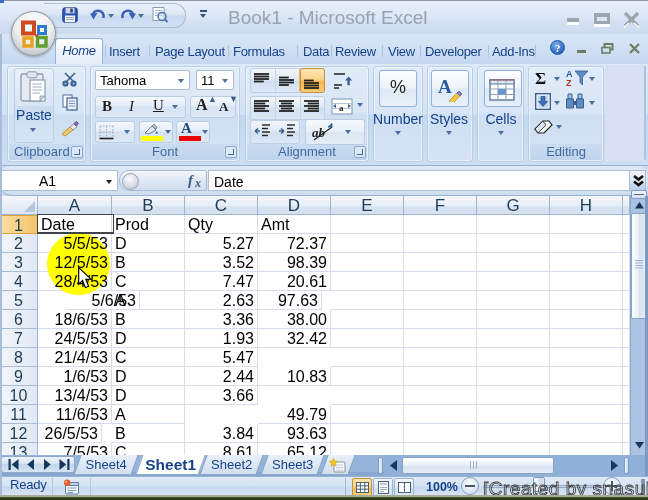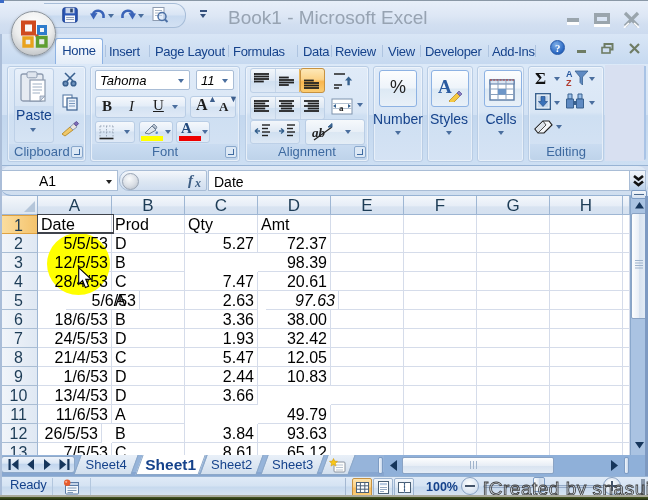--- a/index.html
+++ b/index.html
@@ -25,7 +25,7 @@
   background:linear-gradient(#d9e6f6, #c6d9f0); }
 .rtab { top:42px; height:22px; line-height:20px; color:#15428b; font-size:13px; letter-spacing:-0.3px; text-align:center; }
 #tab-home { top:38px; height:26px; line-height:24px; background:linear-gradient(#fdfeff,#f0f5fb 50%, #e4edf8);
-  border:1px solid #8db2e3; border-bottom:none; border-radius:3px 3px 0 0; z-index:2; }
+  border:1px solid #8db2e3; border-bottom:none; border-radius:3px 3px 0 0; z-index:2;font-style:italic; }
 .tsep { position:absolute; top:45px; width:1px; height:12px; background:#aec4e0; }
 #helpbtn { left:550px; top:40px; width:15px; height:15px; border-radius:50%;
   background:radial-gradient(circle at 40% 30%, #7fb0e8, #2e6bc4 65%, #1c4f9c); border:1px solid #2458a8; }

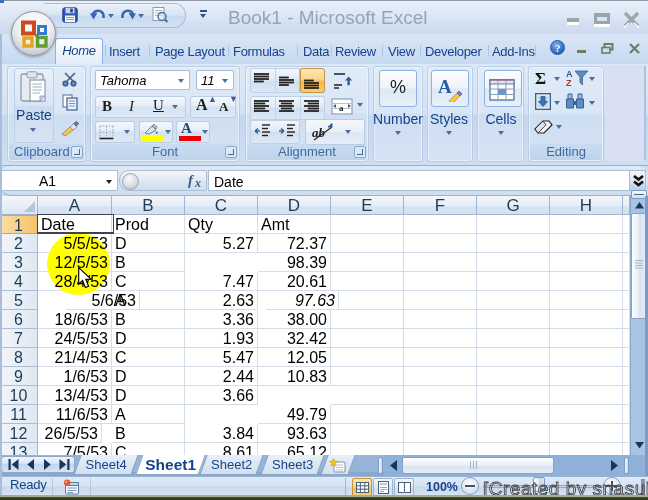--- a/index.html
+++ b/index.html
@@ -50,7 +50,7 @@
 .dd { position:absolute; width:0; height:0; border-left:3px solid transparent; border-right:3px solid transparent;
   border-top:4px solid #4a6e9e; }
 .combo { position:absolute; height:20px; background:#fff; border:1px solid #a9bdd6; border-radius:2px; font-size:13px;
-  color:#000; padding:2px 0 0 4px;font-style:italic; }
+  color:#000; padding:2px 0 0 4px; }
 
 
 #fbar { left:0; top:166px; width:648px; height:30px;

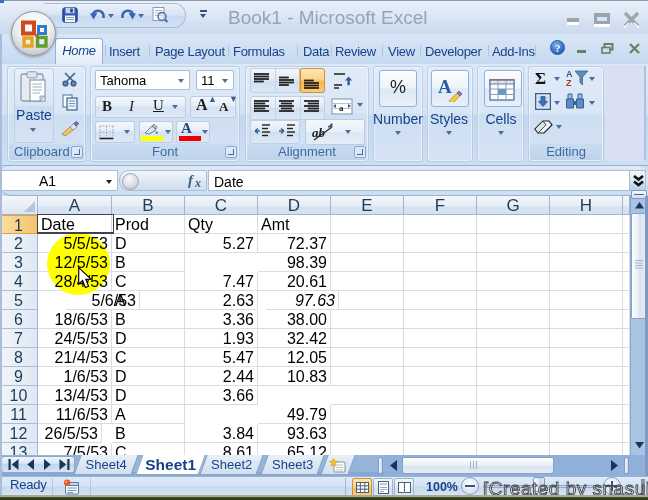--- a/index.html
+++ b/index.html
@@ -508,6 +508,7 @@
 <div class="rh" style="top:57px;">3</div>
 <div class="cell num" style="left:38px;top:57px;width:74px;"></div>
 <div class="cell" style="left:112px;top:57px;width:73px;">B</div>
+<div class="cell num" style="left:185px;top:57px;width:73px;">3.52</div>
 <div class="cell num" style="left:258px;top:57px;width:73px;">98.39</div>
 <div class="cell" style="left:331px;top:57px;width:73px;"></div>
 <div class="cell" style="left:404px;top:57px;width:73px;"></div>

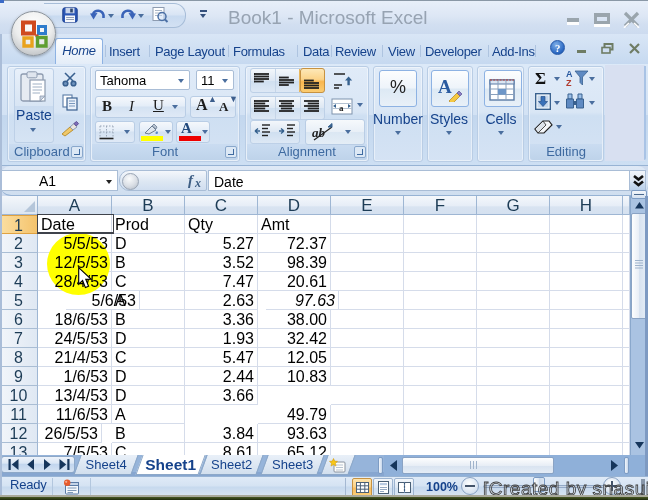--- a/index.html
+++ b/index.html
@@ -529,7 +529,7 @@
 <div class="cell num" style="left:38px;top:95px;width:74px;margin-left:28px;">5/6/53</div>
 <div class="cell" style="left:112px;top:95px;width:73px;">A</div>
 <div class="cell num" style="left:185px;top:95px;width:73px;">2.63</div>
-<div class="cell num" style="left:266px;top:95px;width:73px;font-style:italic;">97.63</div>
+<div class="cell num" style="left:249px;top:95px;width:73px;">97.63</div>
 <div class="cell" style="left:331px;top:95px;width:73px;"></div>
 <div class="cell" style="left:404px;top:95px;width:73px;"></div>
 <div class="cell" style="left:477px;top:95px;width:73px;"></div>

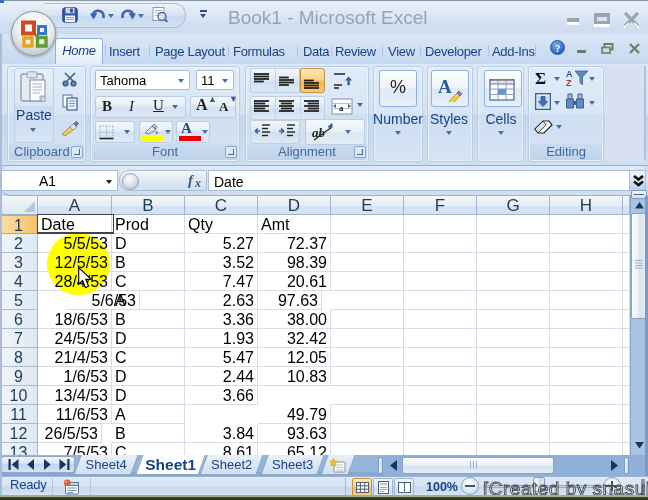--- a/index.html
+++ b/index.html
@@ -559,7 +559,6 @@
 <div class="cell num" style="left:38px;top:152px;width:74px;">21/4/53</div>
 <div class="cell" style="left:112px;top:152px;width:73px;">C</div>
 <div class="cell num" style="left:185px;top:152px;width:73px;">5.47</div>
-<div class="cell num" style="left:258px;top:152px;width:73px;">12.05</div>
 <div class="cell" style="left:331px;top:152px;width:73px;"></div>
 <div class="cell" style="left:404px;top:152px;width:73px;"></div>
 <div class="cell" style="left:477px;top:152px;width:73px;"></div>

